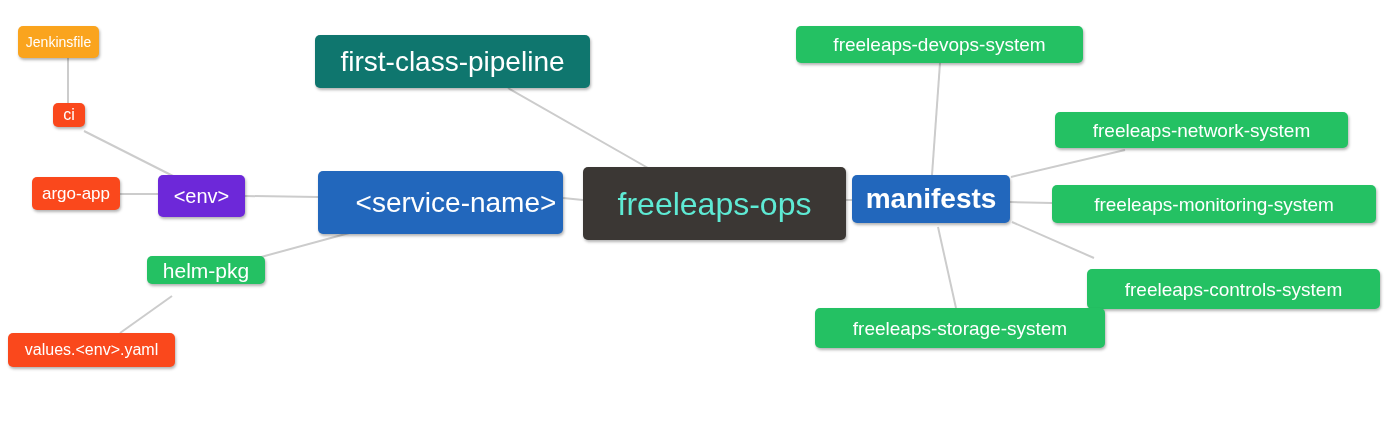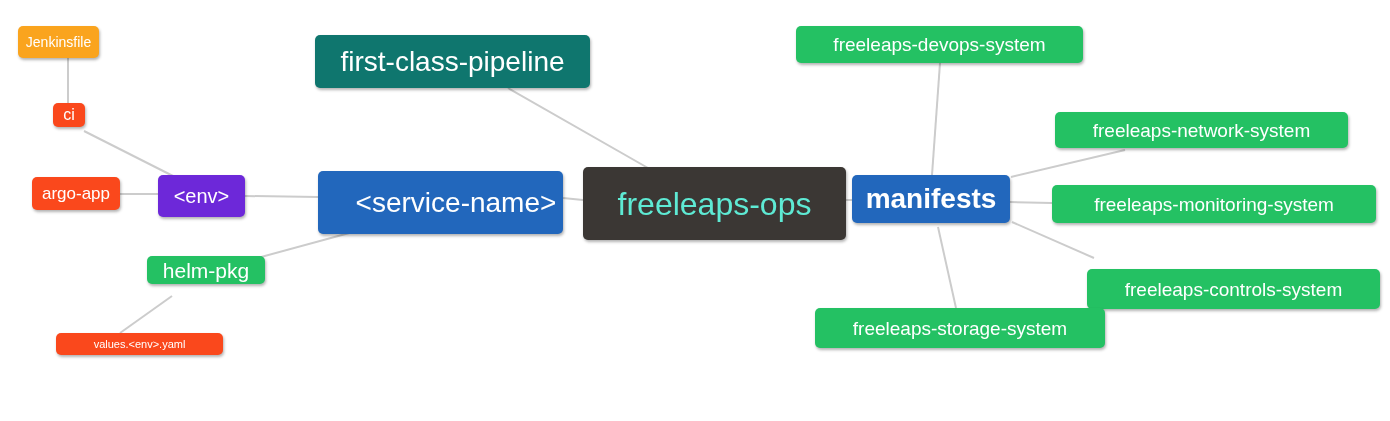--- a/index.html
+++ b/index.html
@@ -65,7 +65,7 @@
       <div class="node" style="left: 32px; top: 177px; width: 88px; height: 33px; font-size: 17px; background: rgb(250, 72, 28); color: rgb(255, 255, 255);">argo-app</div>
       <div class="node" style="left: 158px; top: 175px; width: 87px; height: 42px; font-size: 20px; background: #6d28d9; color: rgb(255, 255, 255);">&lt;env&gt;</div>
       <div class="node" style="left: 147px; top: 256px; width: 118px; height: 28px; font-size: 21px; background: rgb(36, 193, 99); color: rgb(255, 255, 255);">helm-pkg</div>
-      <div class="node" style="left: 8px; top: 333px; width: 167px; height: 22px; font-size: 11px; background: rgb(250, 72, 28); color: rgb(255, 255, 255); margin-left: 48px;">values.&lt;env&gt;.yaml</div>
+      <div class="node" style="left: 8px; top: 333px; width: 167px; height: 34px; font-size: 16px; background: rgb(250, 72, 28); color: rgb(255, 255, 255);">values.&lt;env&gt;.yaml</div>
       <div class="node" style="left: 315px; top: 35px; width: 275px; height: 53px; font-size: 28px; background: #0f766e; color: rgb(255, 255, 255);">first-class-pipeline</div>
       <div class="node" style="left: 318px; top: 171px; width: 245px; height: 63px; font-size: 28px; background: rgb(34, 103, 188); color: #ffffff; padding-left: 37px;">&lt;service-name&gt;</div>
       <div class="node" style="left: 583px; top: 167px; width: 263px; height: 73px; font-size: 32px; background: rgb(59, 55, 52); color: #5eead4;">freeleaps-ops</div>

